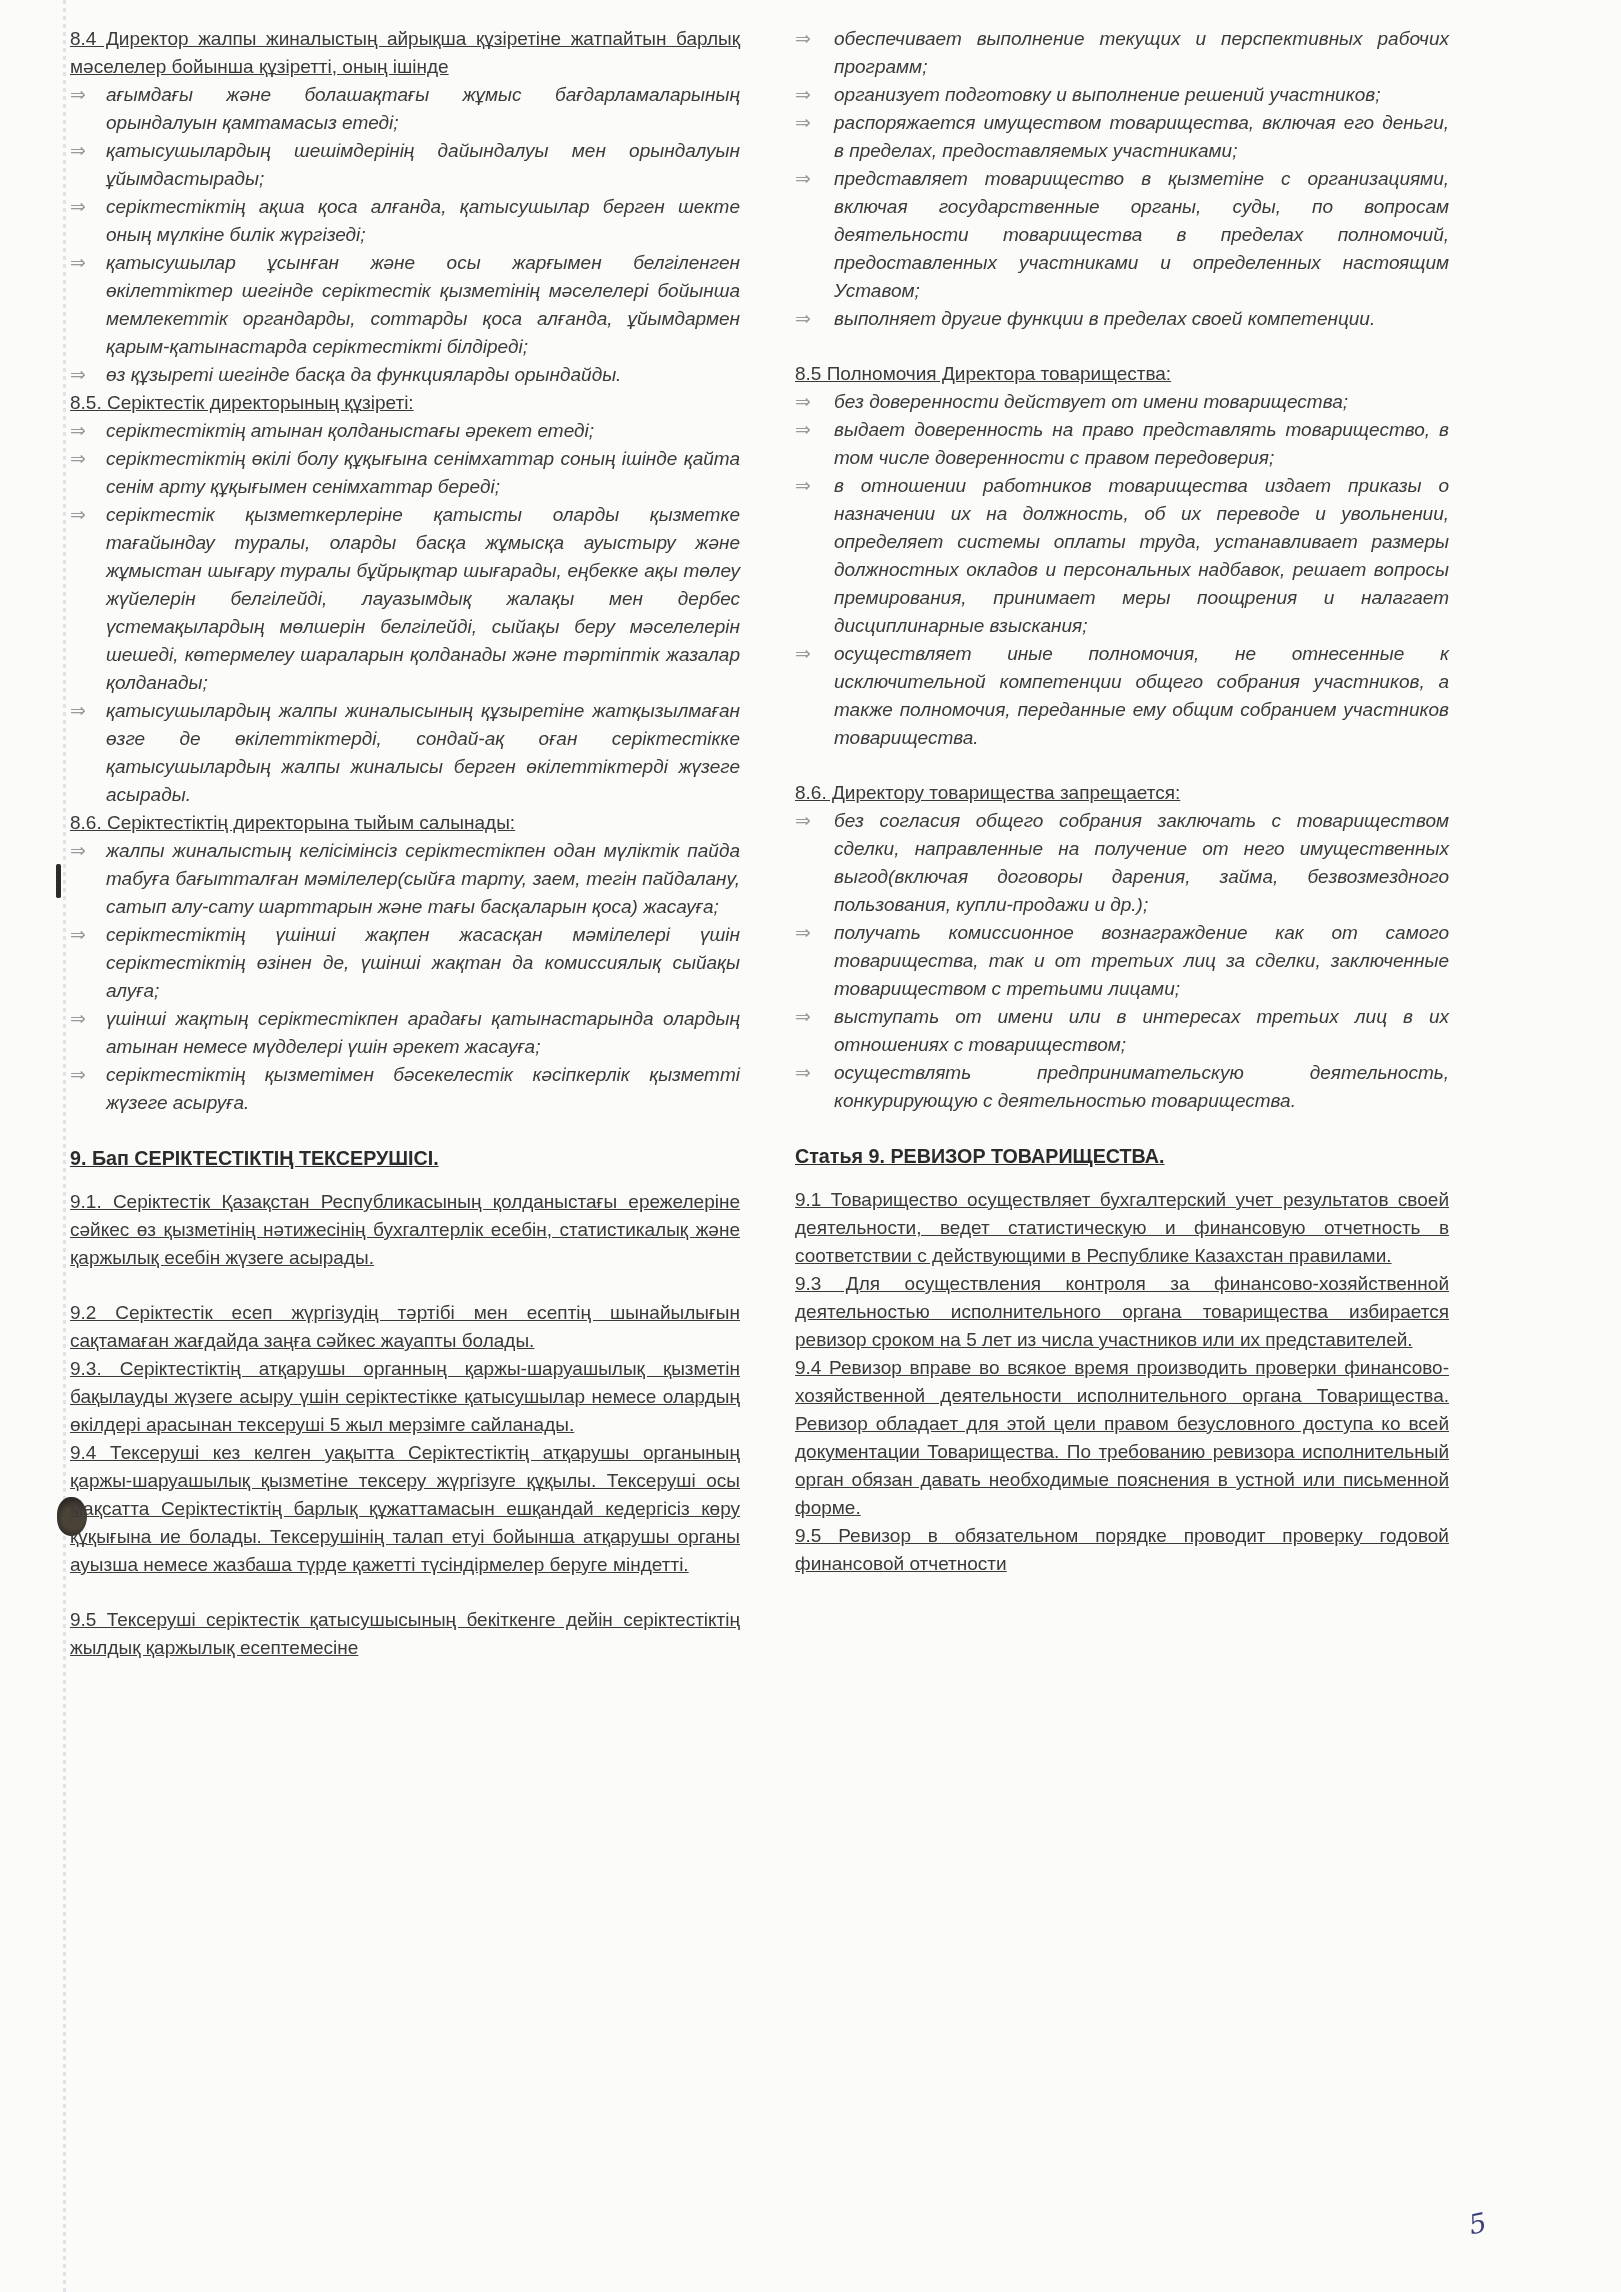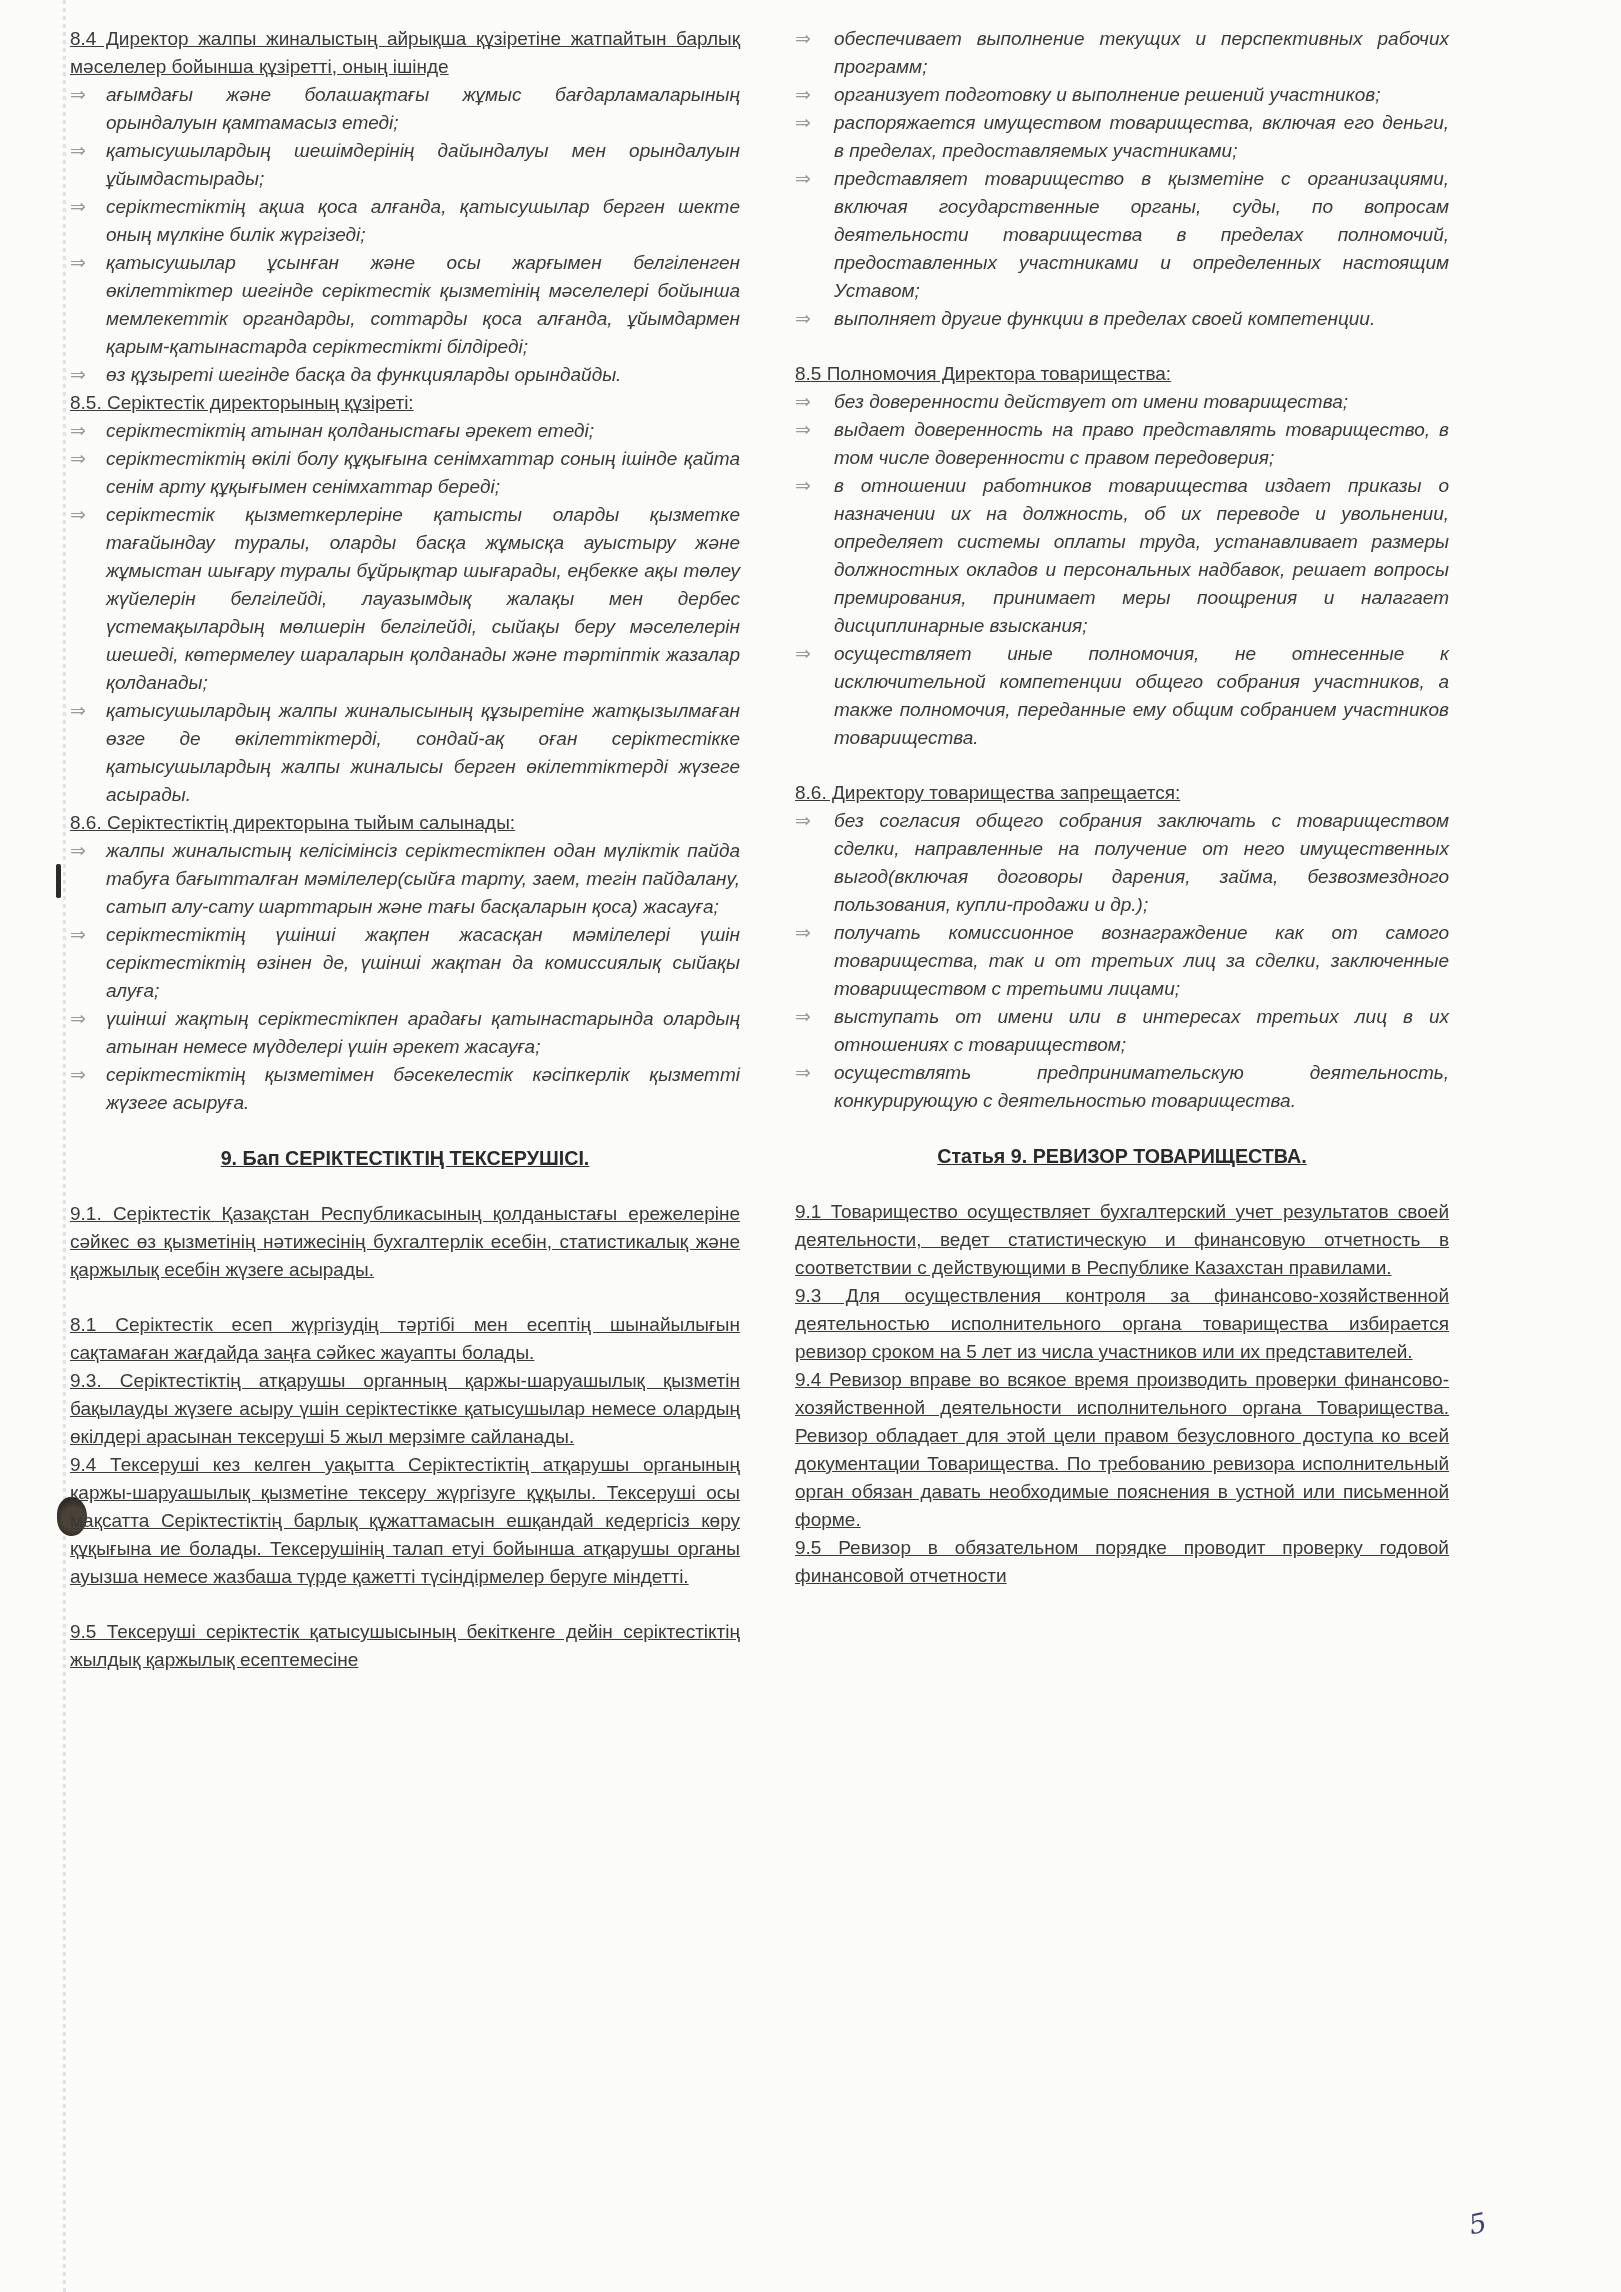--- a/index.html
+++ b/index.html
@@ -46,8 +46,8 @@
   .right .bullet { padding-left: 39px; }
   .italic { font-style: italic; }
   .heading {
-    text-align: center; font-weight: bold; text-decoration: underline;
-    font-size: 19.7px; margin: 27px 0 28px 0; color: #2b2b2b;
+    font-weight: bold; text-decoration: underline;
+    font-size: 19.7px; margin: 27px 0 16px 0; color: #2b2b2b;
   }
   .page-number {
     position: absolute; left: 1469px; top: 2208px;

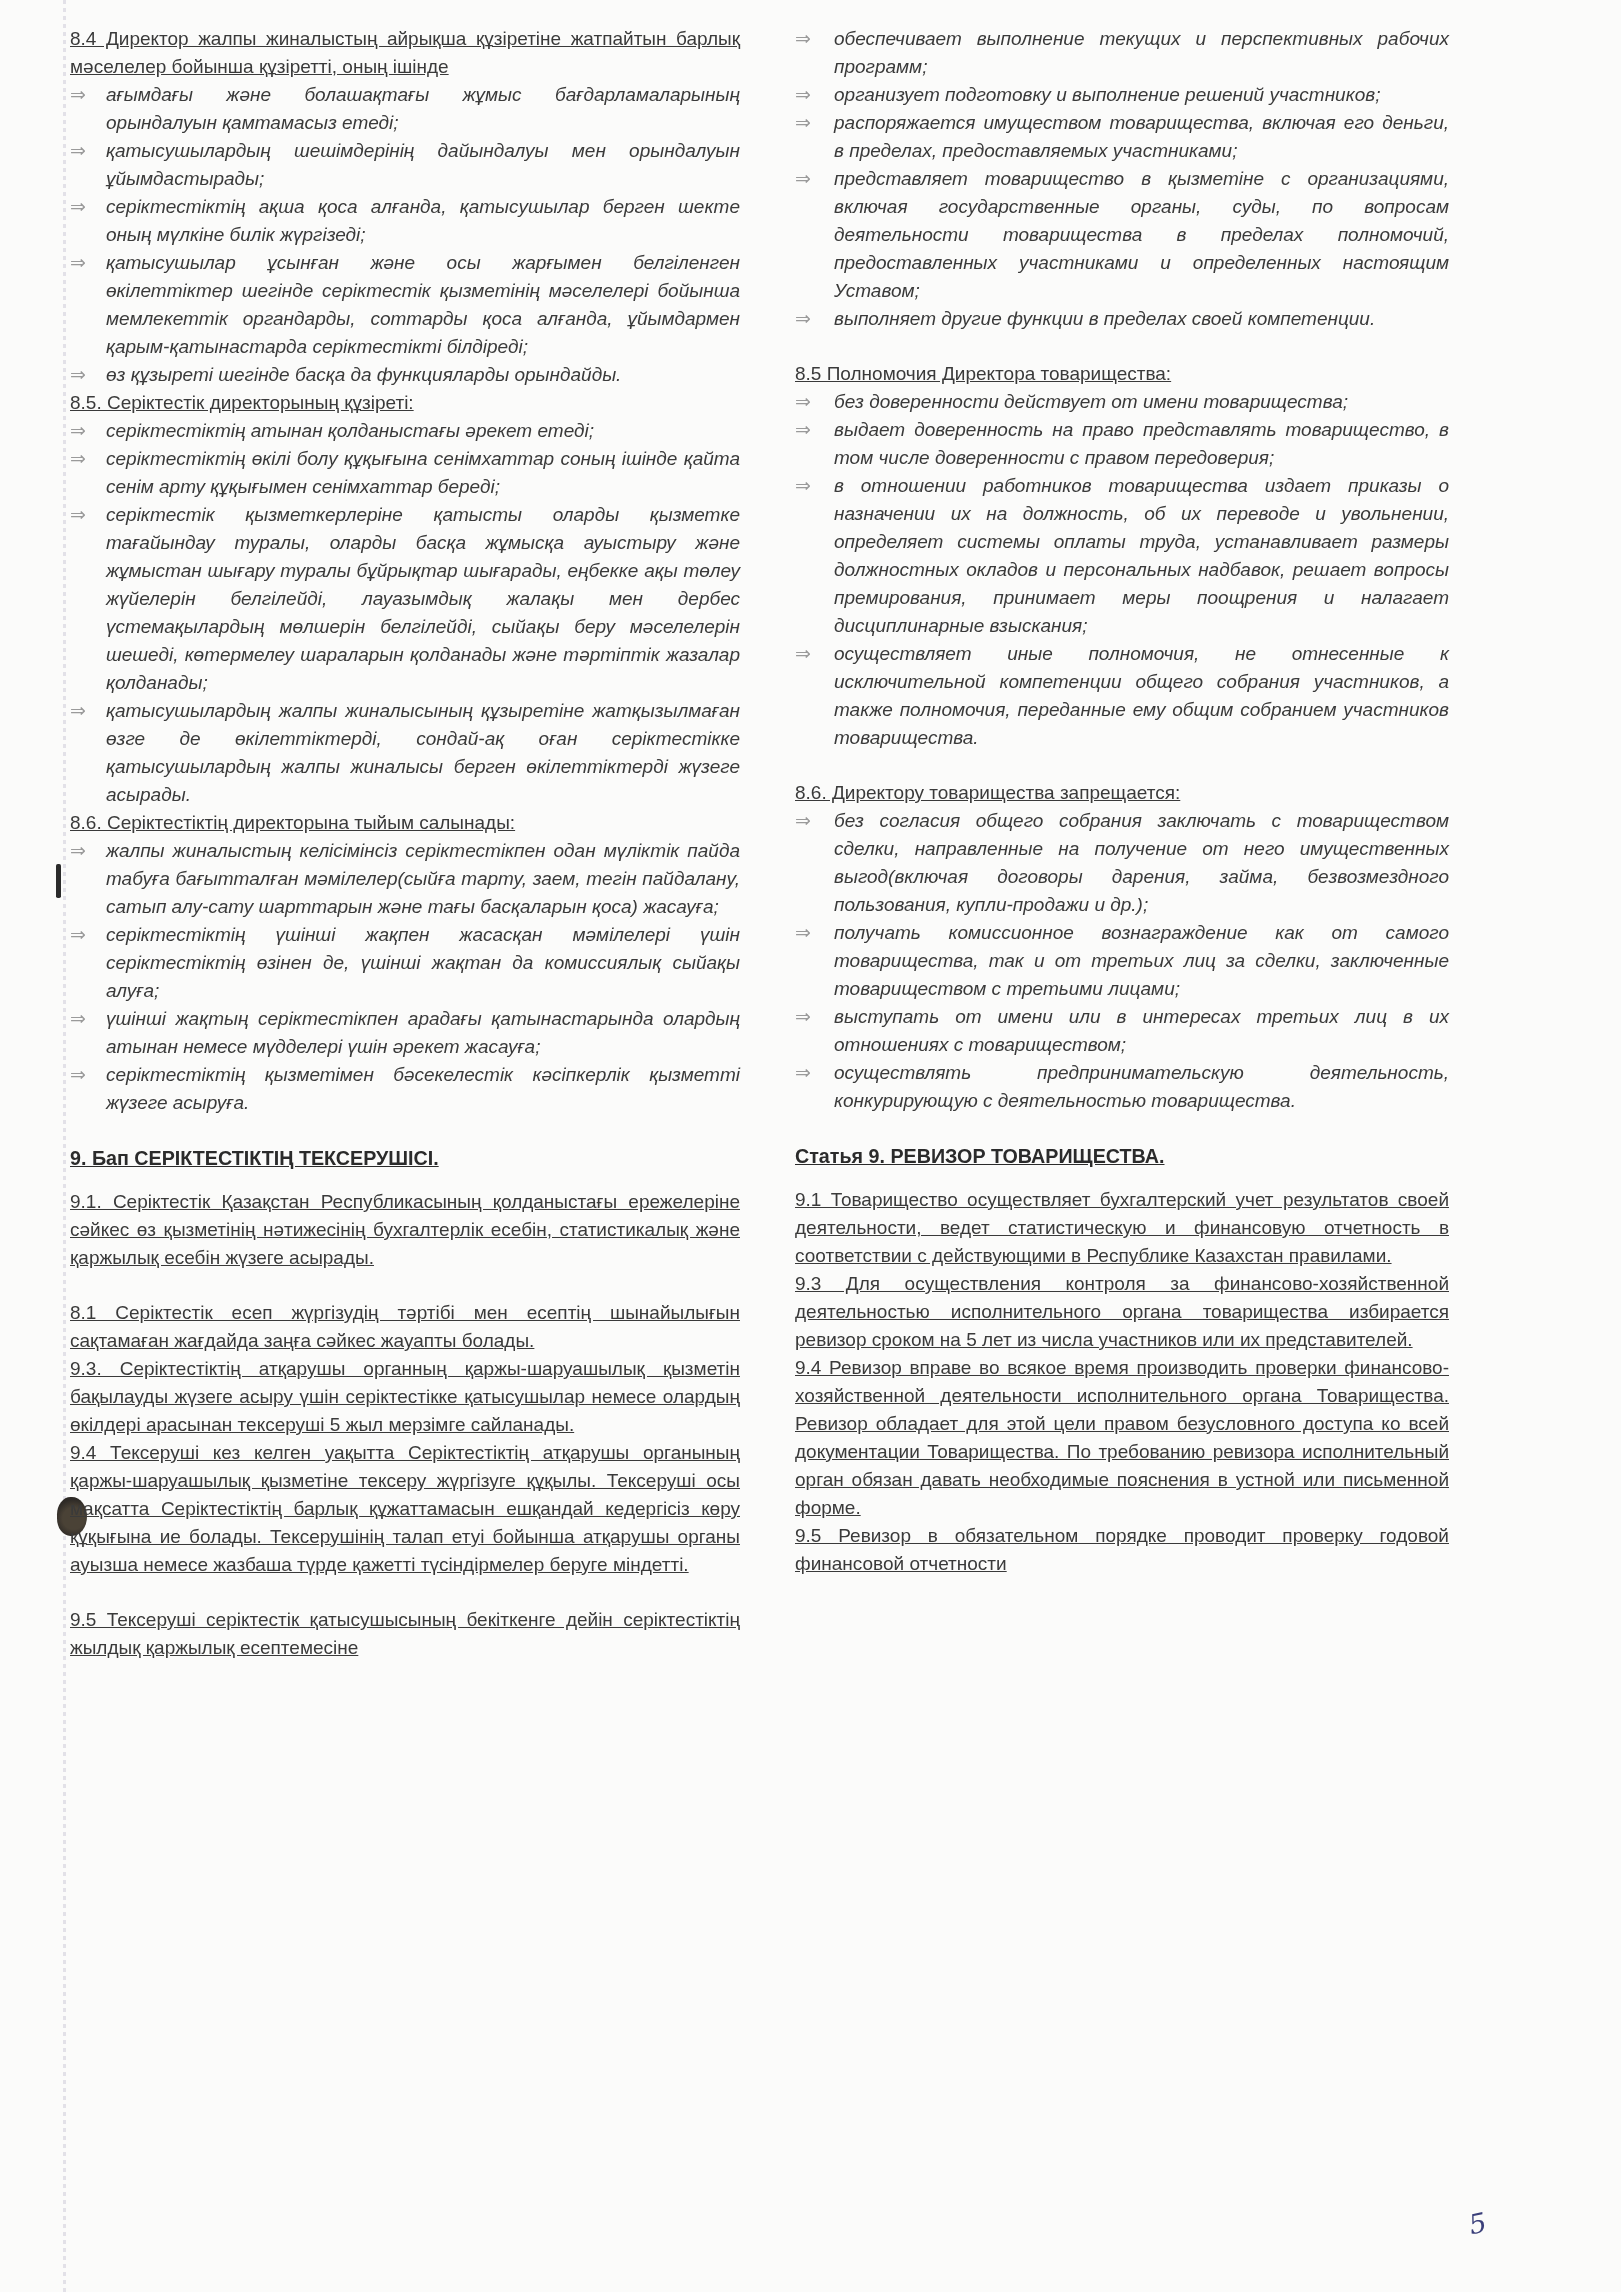--- a/index.html
+++ b/index.html
@@ -85,7 +85,7 @@
     <div class="heading">9. Бап   СЕРІКТЕСТІКТІҢ ТЕКСЕРУШІСІ.</div>
     <div id="left-s9">
         <p class="para">9.1. Серіктестік Қазақстан Республикасының қолданыстағы ережелеріне сәйкес өз қызметінің нәтижесінің бухгалтерлік есебін, статистикалық және қаржылық есебін жүзеге асырады.</p>
-        <p class="para gap">8.1 Серіктестік есеп жүргізудің тәртібі мен есептің шынайылығын сақтамаған жағдайда заңға сәйкес жауапты болады.</p>
+        <p class="para gap">9.2 Серіктестік есеп жүргізудің тәртібі мен есептің шынайылығын сақтамаған жағдайда заңға сәйкес жауапты болады.</p>
         <p class="para">9.3. Серіктестіктің атқарушы органның қаржы-шаруашылық қызметін бақылауды жүзеге асыру үшін серіктестікке қатысушылар немесе олардың өкілдері арасынан тексеруші 5 жыл мерзімге сайланады.</p>
         <p class="para">9.4 Тексеруші кез келген уақытта Серіктестіктің атқарушы органының қаржы-шаруашылық қызметіне тексеру жүргізуге құқылы. Тексеруші осы мақсатта Серіктестіктің барлық құжаттамасын ешқандай кедергісіз көру құқығына ие болады. Тексерушінің талап етуі бойынша атқарушы органы ауызша немесе жазбаша түрде қажетті түсіндірмелер беруге міндетті.</p>
         <p class="para gap">9.5 Тексеруші серіктестік қатысушысының бекіткенге дейін серіктестіктің жылдық қаржылық есептемесіне</p>

